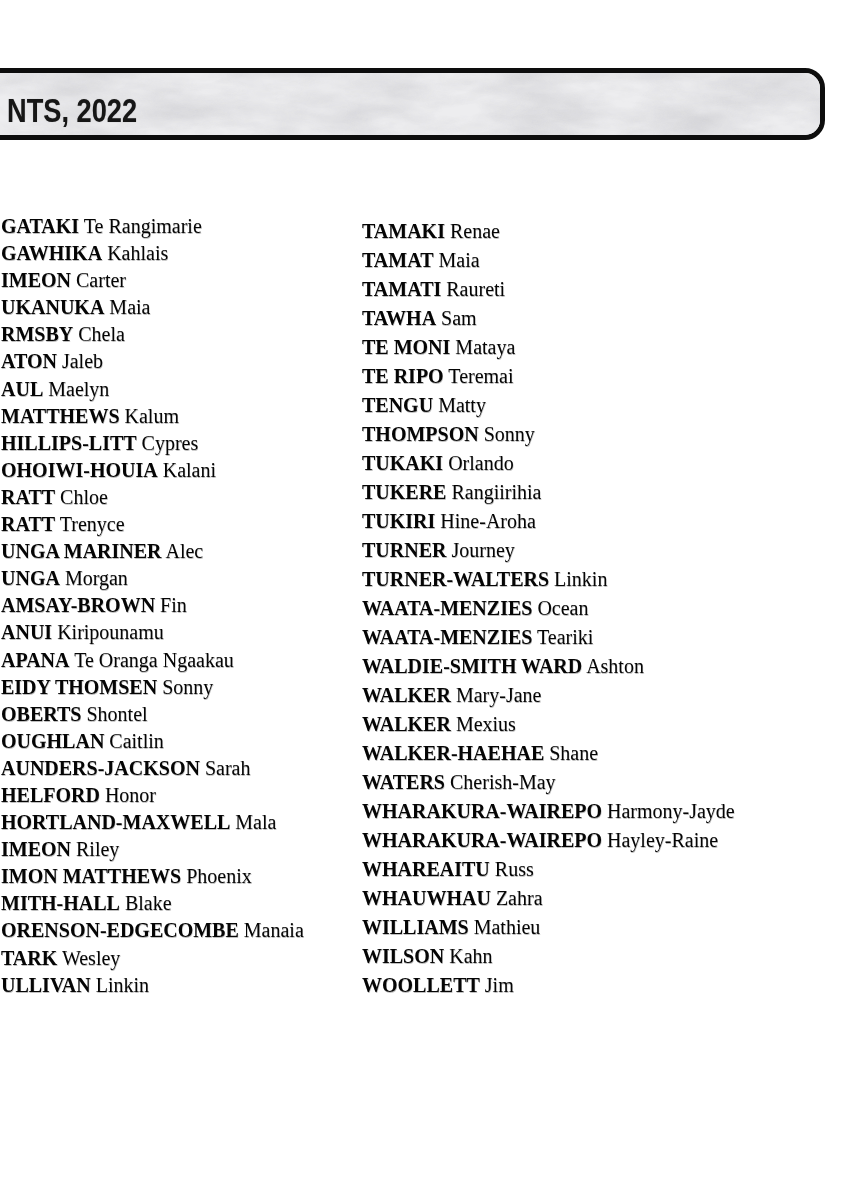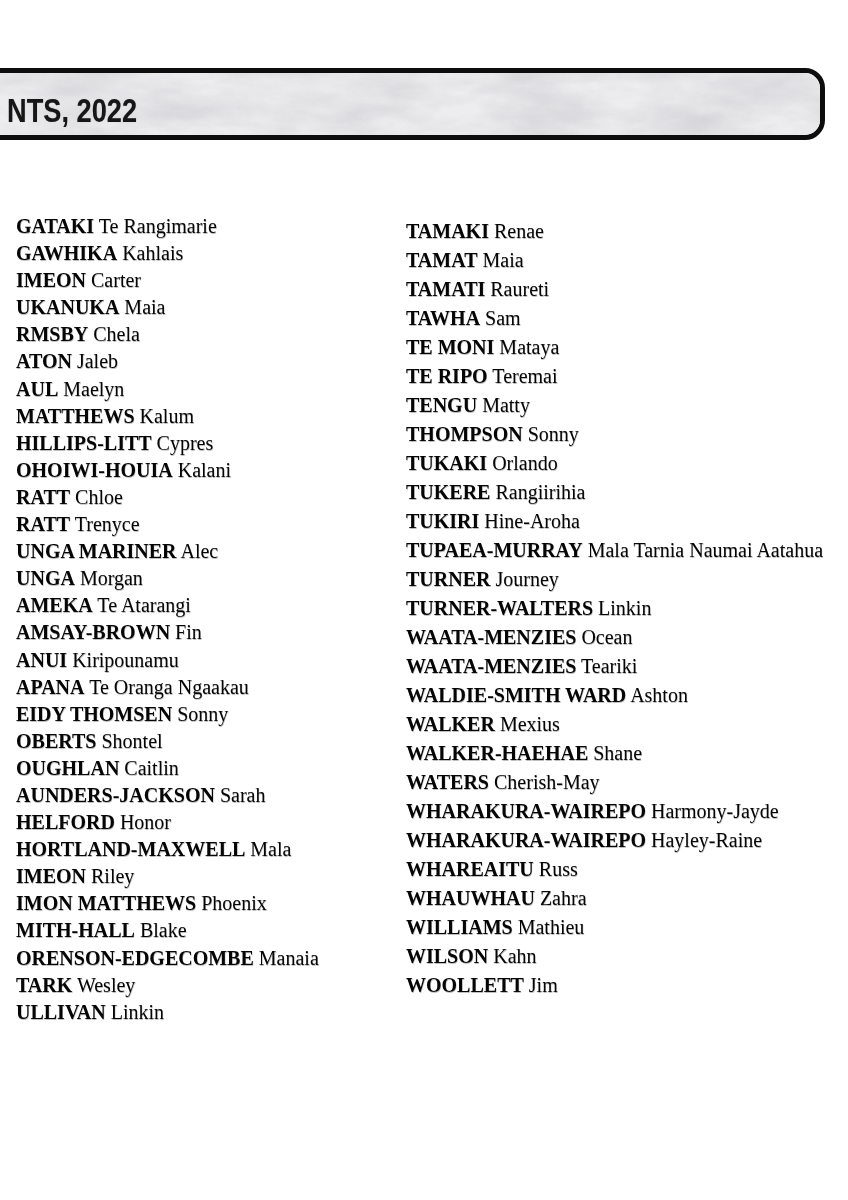--- a/index.html
+++ b/index.html
@@ -49,7 +49,6 @@
     font-size: 20px;
     white-space: nowrap;
     text-shadow: 0.5px 0.5px 0.5px rgba(70,70,70,0.35);
-    padding-left: 15px;
   }
   .col-left  { left: 1px;   top: 213px; line-height: 27.1px; }
   .col-right { left: 391px; top: 217px; line-height: 29px; }

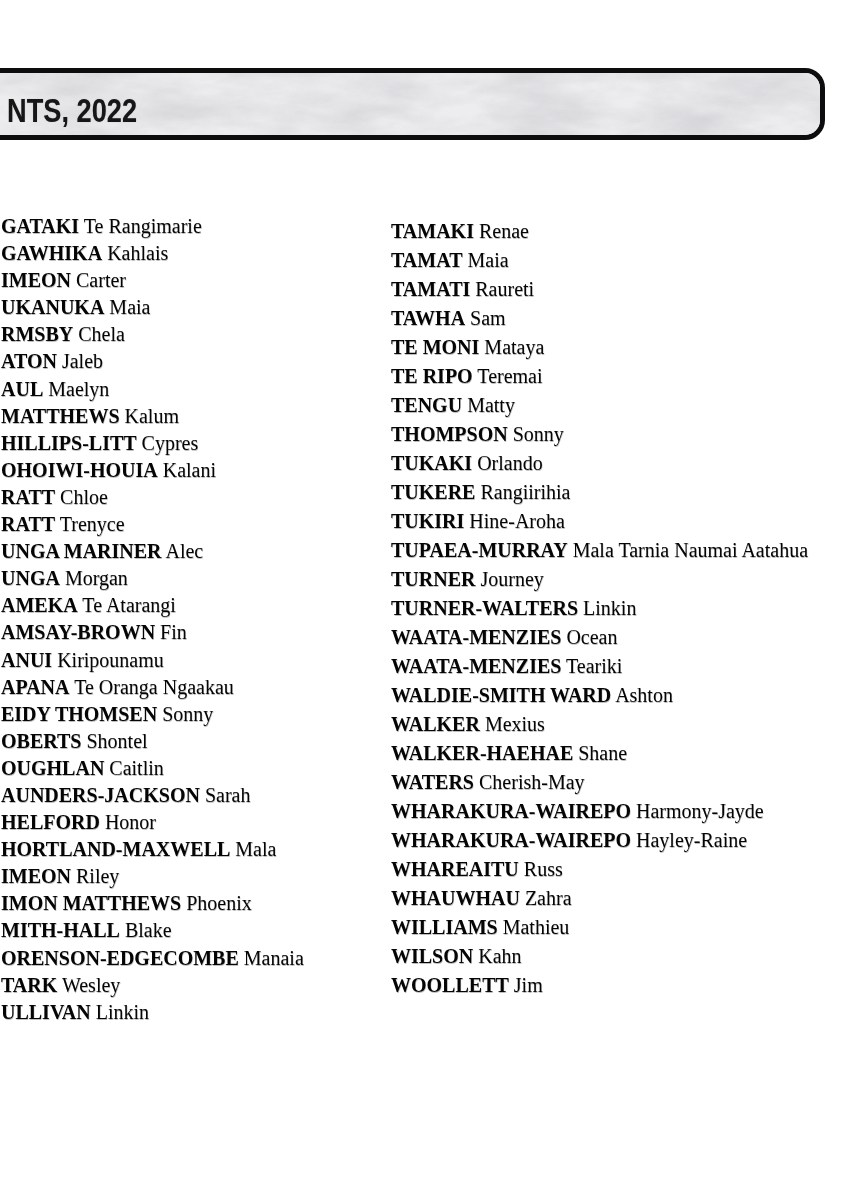--- a/index.html
+++ b/index.html
@@ -51,7 +51,7 @@
     text-shadow: 0.5px 0.5px 0.5px rgba(70,70,70,0.35);
   }
   .col-left  { left: 1px;   top: 213px; line-height: 27.1px; }
-  .col-right { left: 391px; top: 217px; line-height: 29px; }
+  .col-right { left: 362px; top: 217px; line-height: 29px; }
   .surname { font-weight: 700; }
   .given   { font-weight: 400; }
 

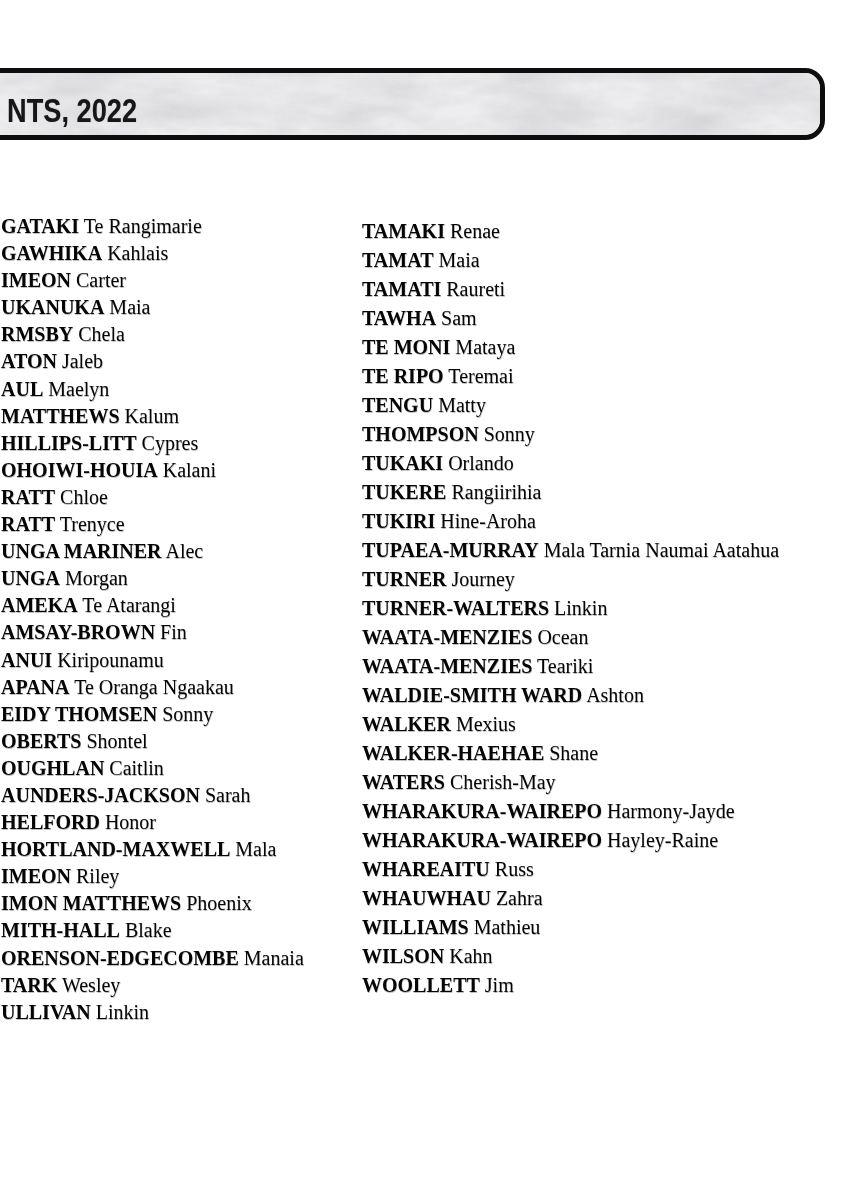--- a/index.html
+++ b/index.html
@@ -185,7 +185,6 @@
 
       <div class="name-line"><span class="surname">TUKIRI</span> <span class="given">Hine-Aroha</span></div>
 
-      <div class="name-line"><span class="surname">TUPAEA-MURRAY</span> <span class="given">Mala Tarnia Naumai Aatahua</span></div>
 
       <div class="name-line"><span class="surname">TURNER</span> <span class="given">Journey</span></div>
 

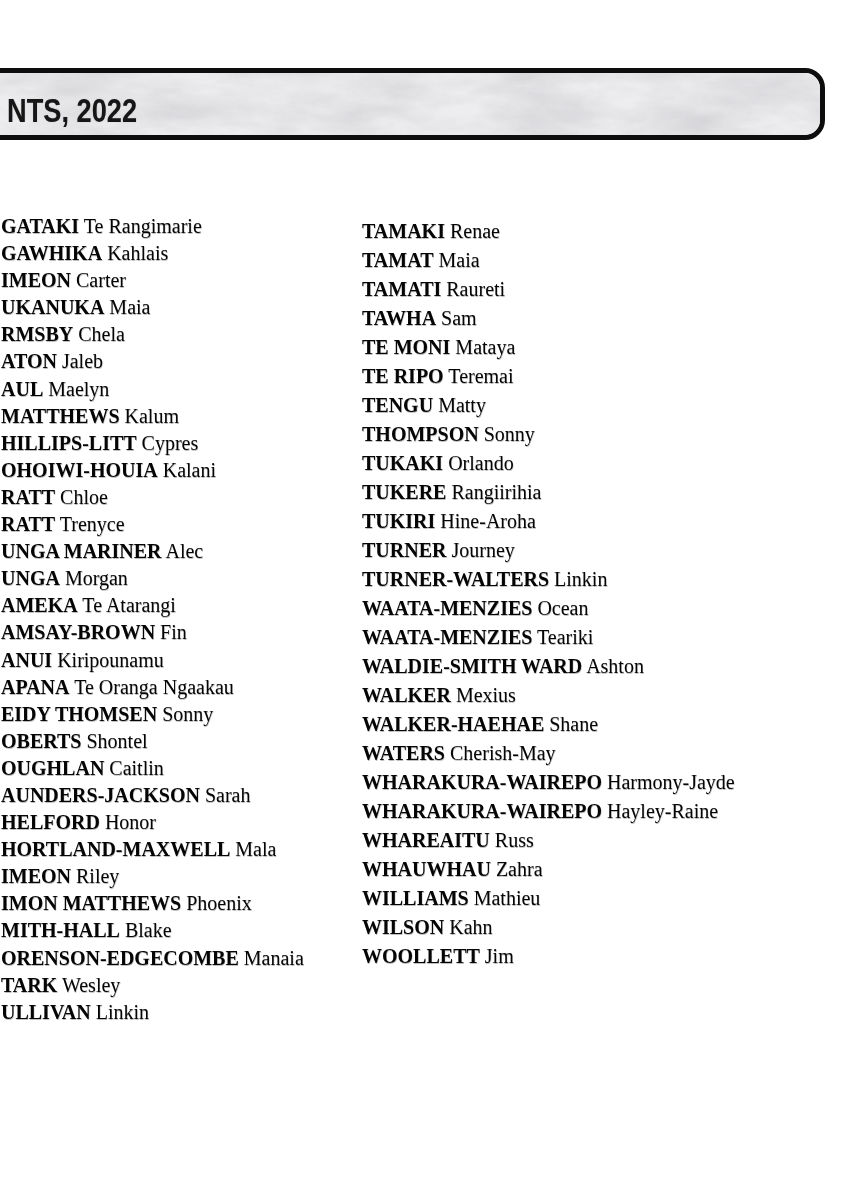--- a/index.html
+++ b/index.html
@@ -128,7 +128,6 @@
 
       <div class="name-line"><span class="surname">UNGA</span> <span class="given">Morgan</span></div>
 
-      <div class="name-line"><span class="surname">AMEKA</span> <span class="given">Te Atarangi</span></div>
 
       <div class="name-line"><span class="surname">AMSAY-BROWN</span> <span class="given">Fin</span></div>
 

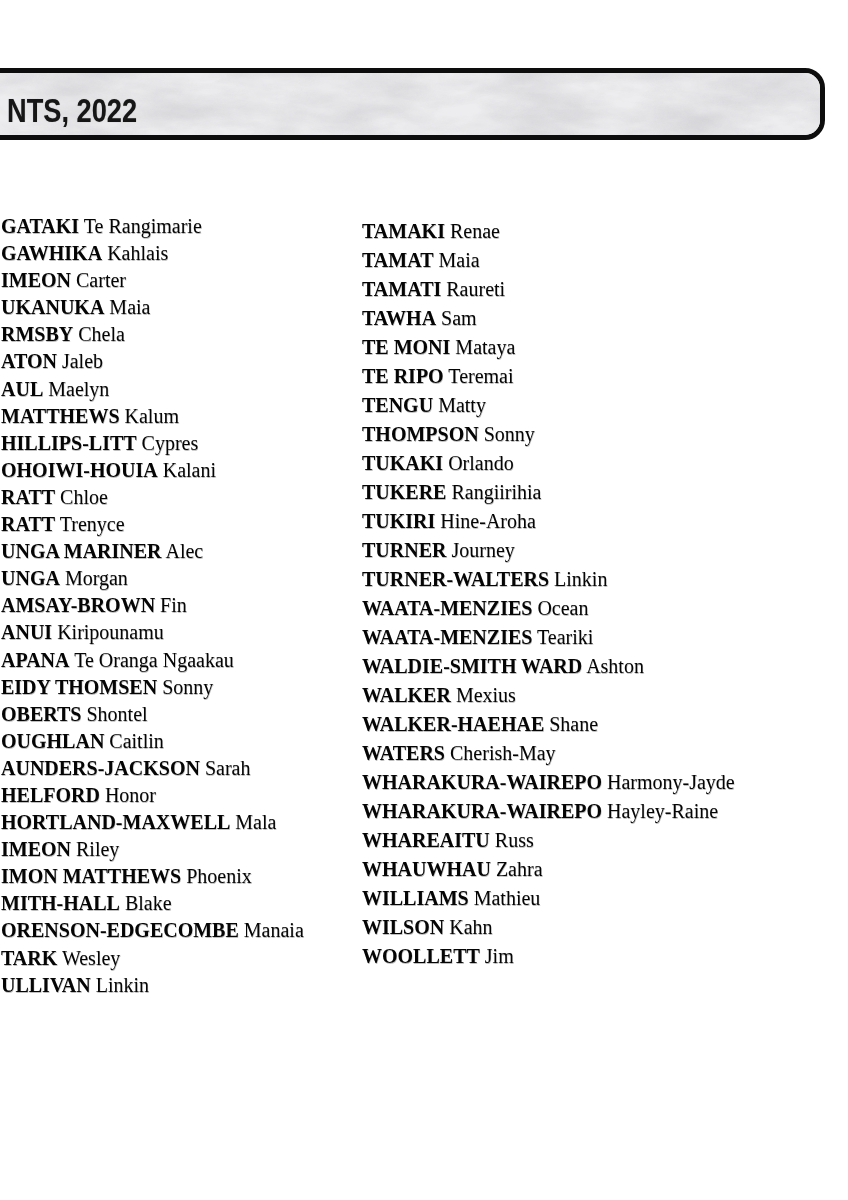--- a/index.html
+++ b/index.html
@@ -195,6 +195,7 @@
 
       <div class="name-line"><span class="surname">WALDIE-SMITH WARD</span> <span class="given">Ashton</span></div>
 
+      <div class="name-line"><span class="surname">WALKER</span> <span class="given">Mary-Jane</span></div>
 
       <div class="name-line"><span class="surname">WALKER</span> <span class="given">Mexius</span></div>
 

